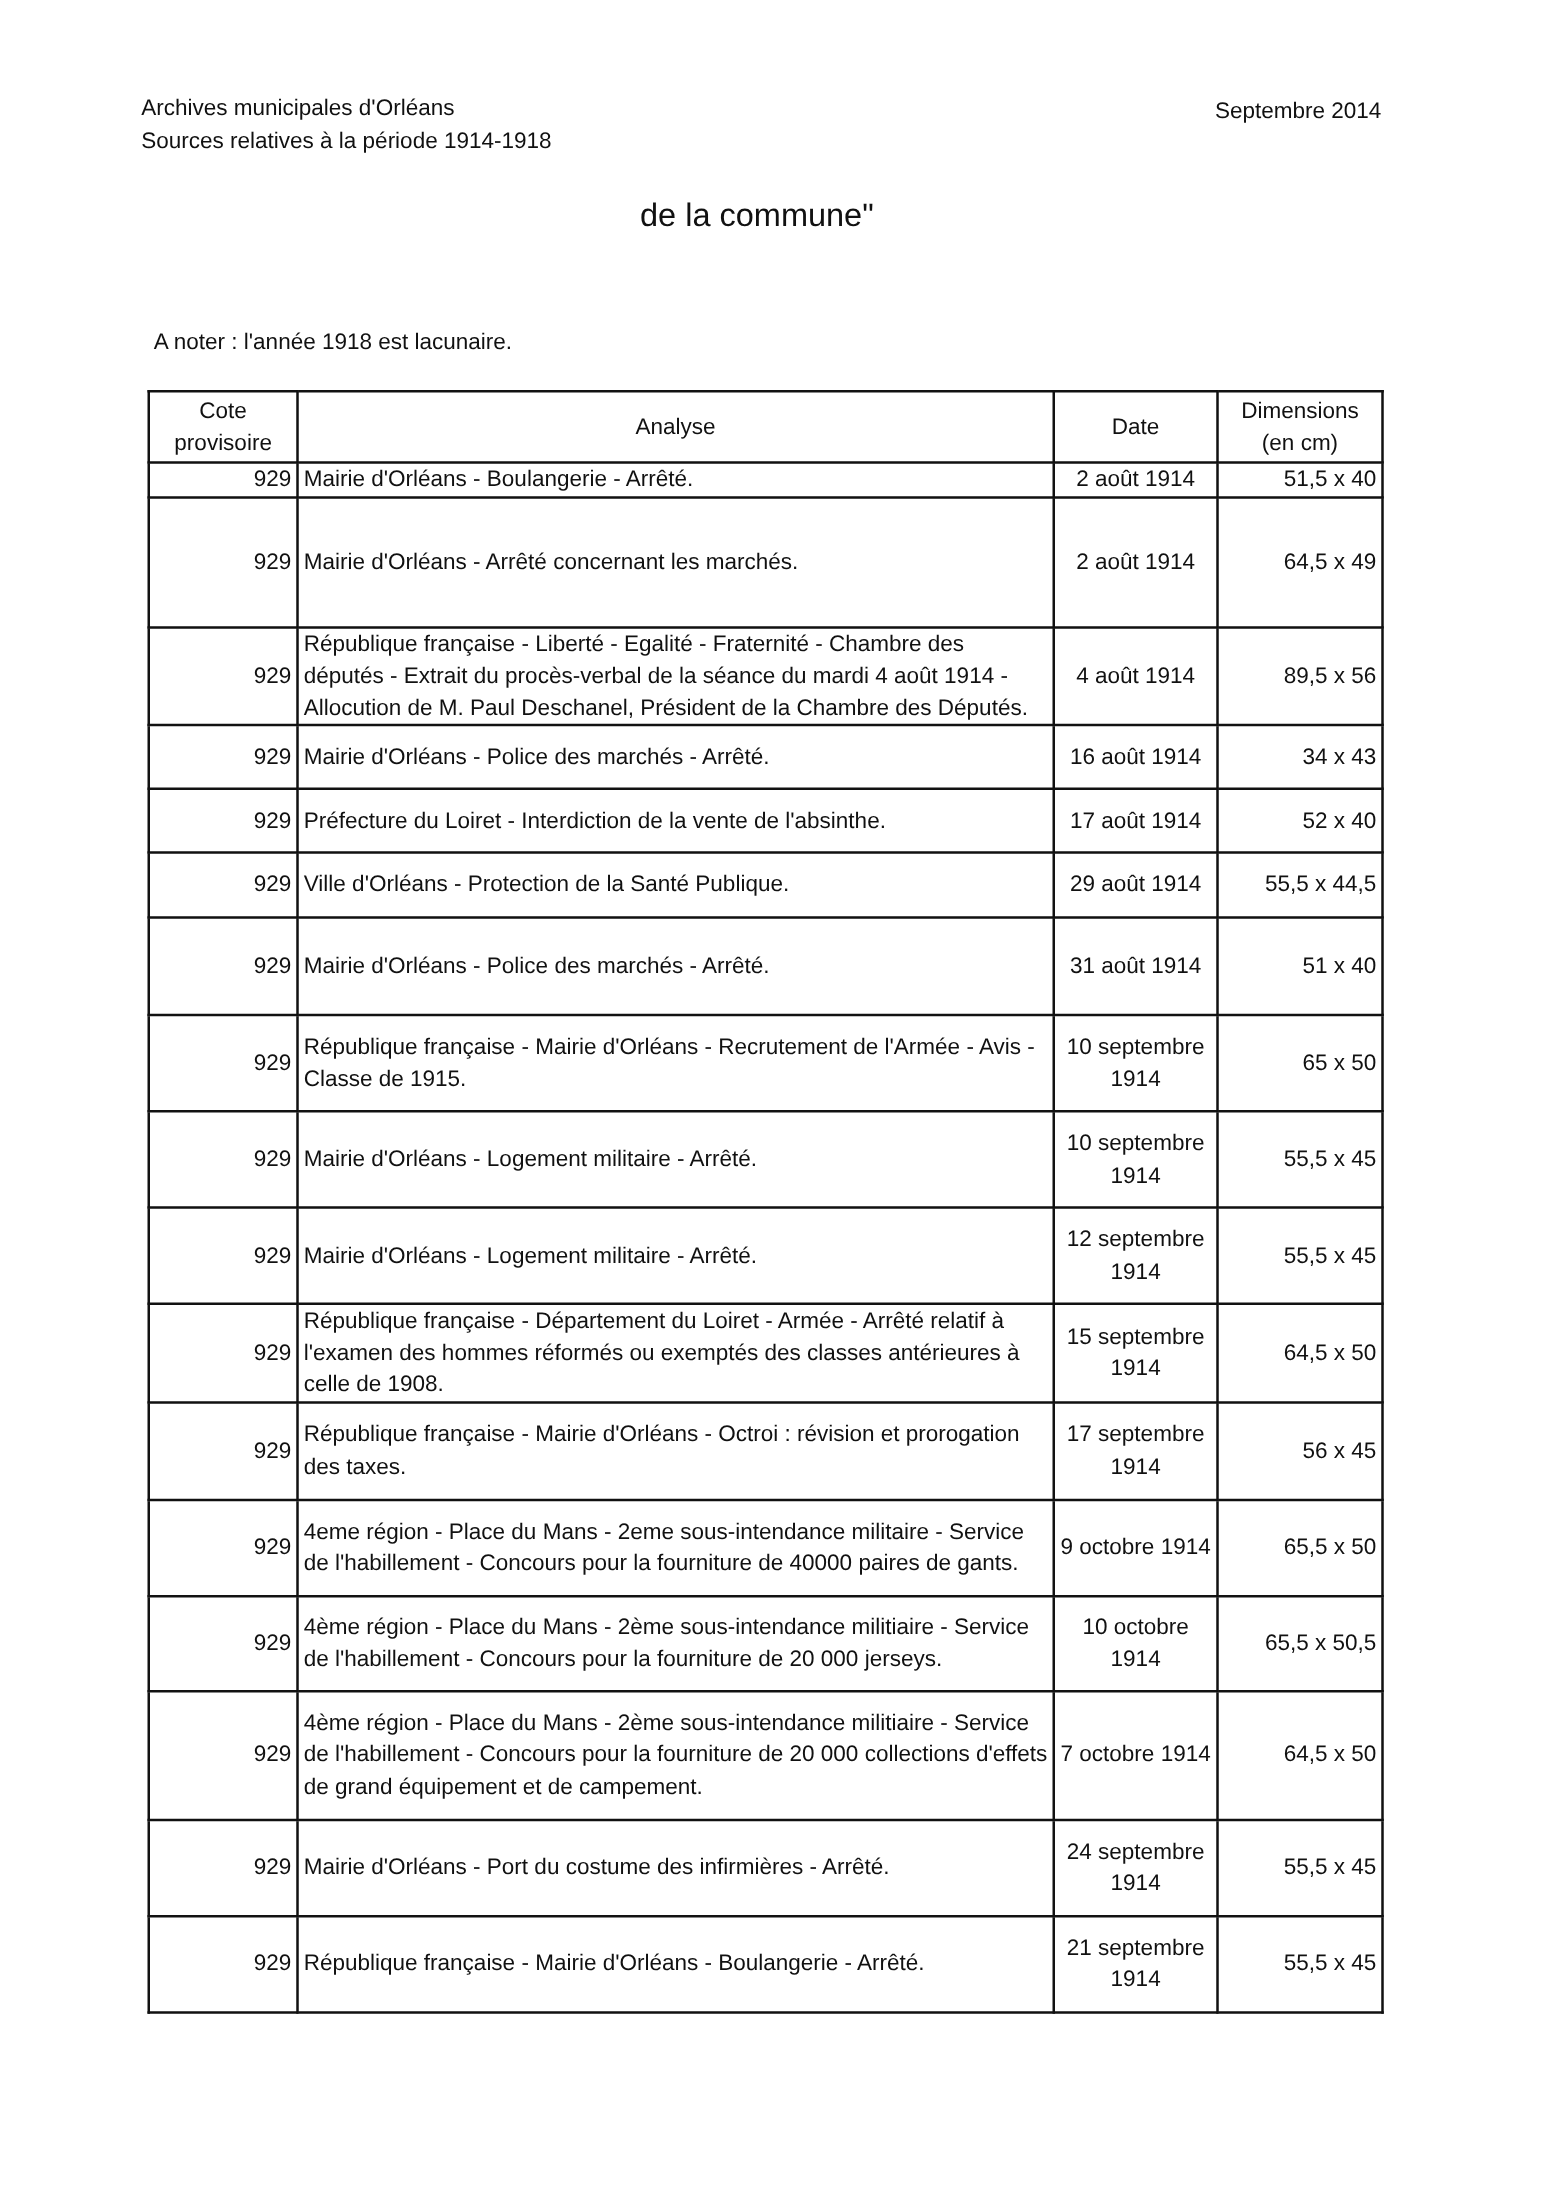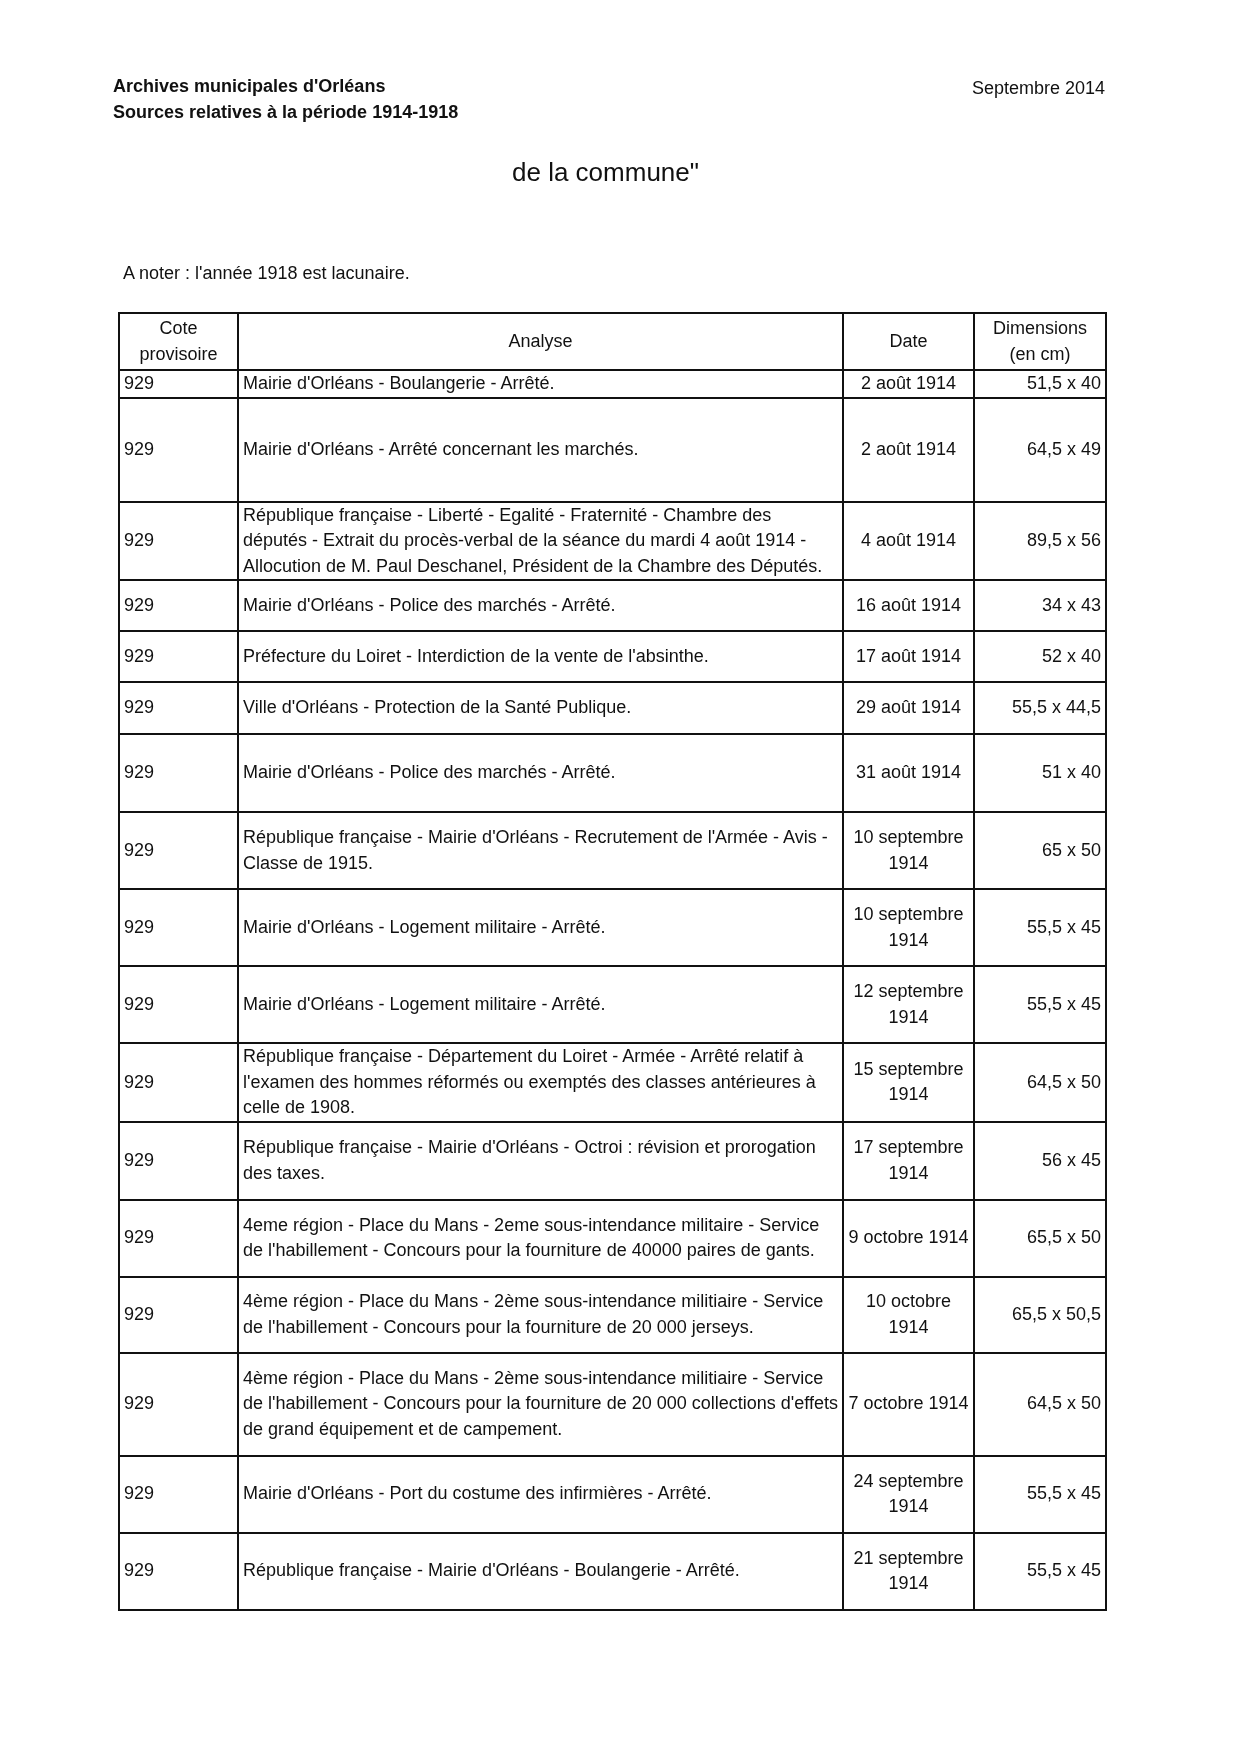--- a/index.html
+++ b/index.html
@@ -7,7 +7,7 @@
       width: 1239px; height: 1754px; position: relative; overflow: hidden;
       font-family: "Liberation Sans", sans-serif; color: #111111;
     }
-    .hdr-left { position: absolute; left: 113px; top: 73px; font-size: 18px; line-height: 26px; font-weight: bold; }
+    .hdr-left { position: absolute; left: 113px; top: 73px; font-size: 18px; line-height: 26px; }
     .hdr-right { position: absolute; left: 972px; top: 75px; font-size: 18px; line-height: 26px; }
     .title {
       position: absolute; left: 118px; top: 154px; width: 975px;

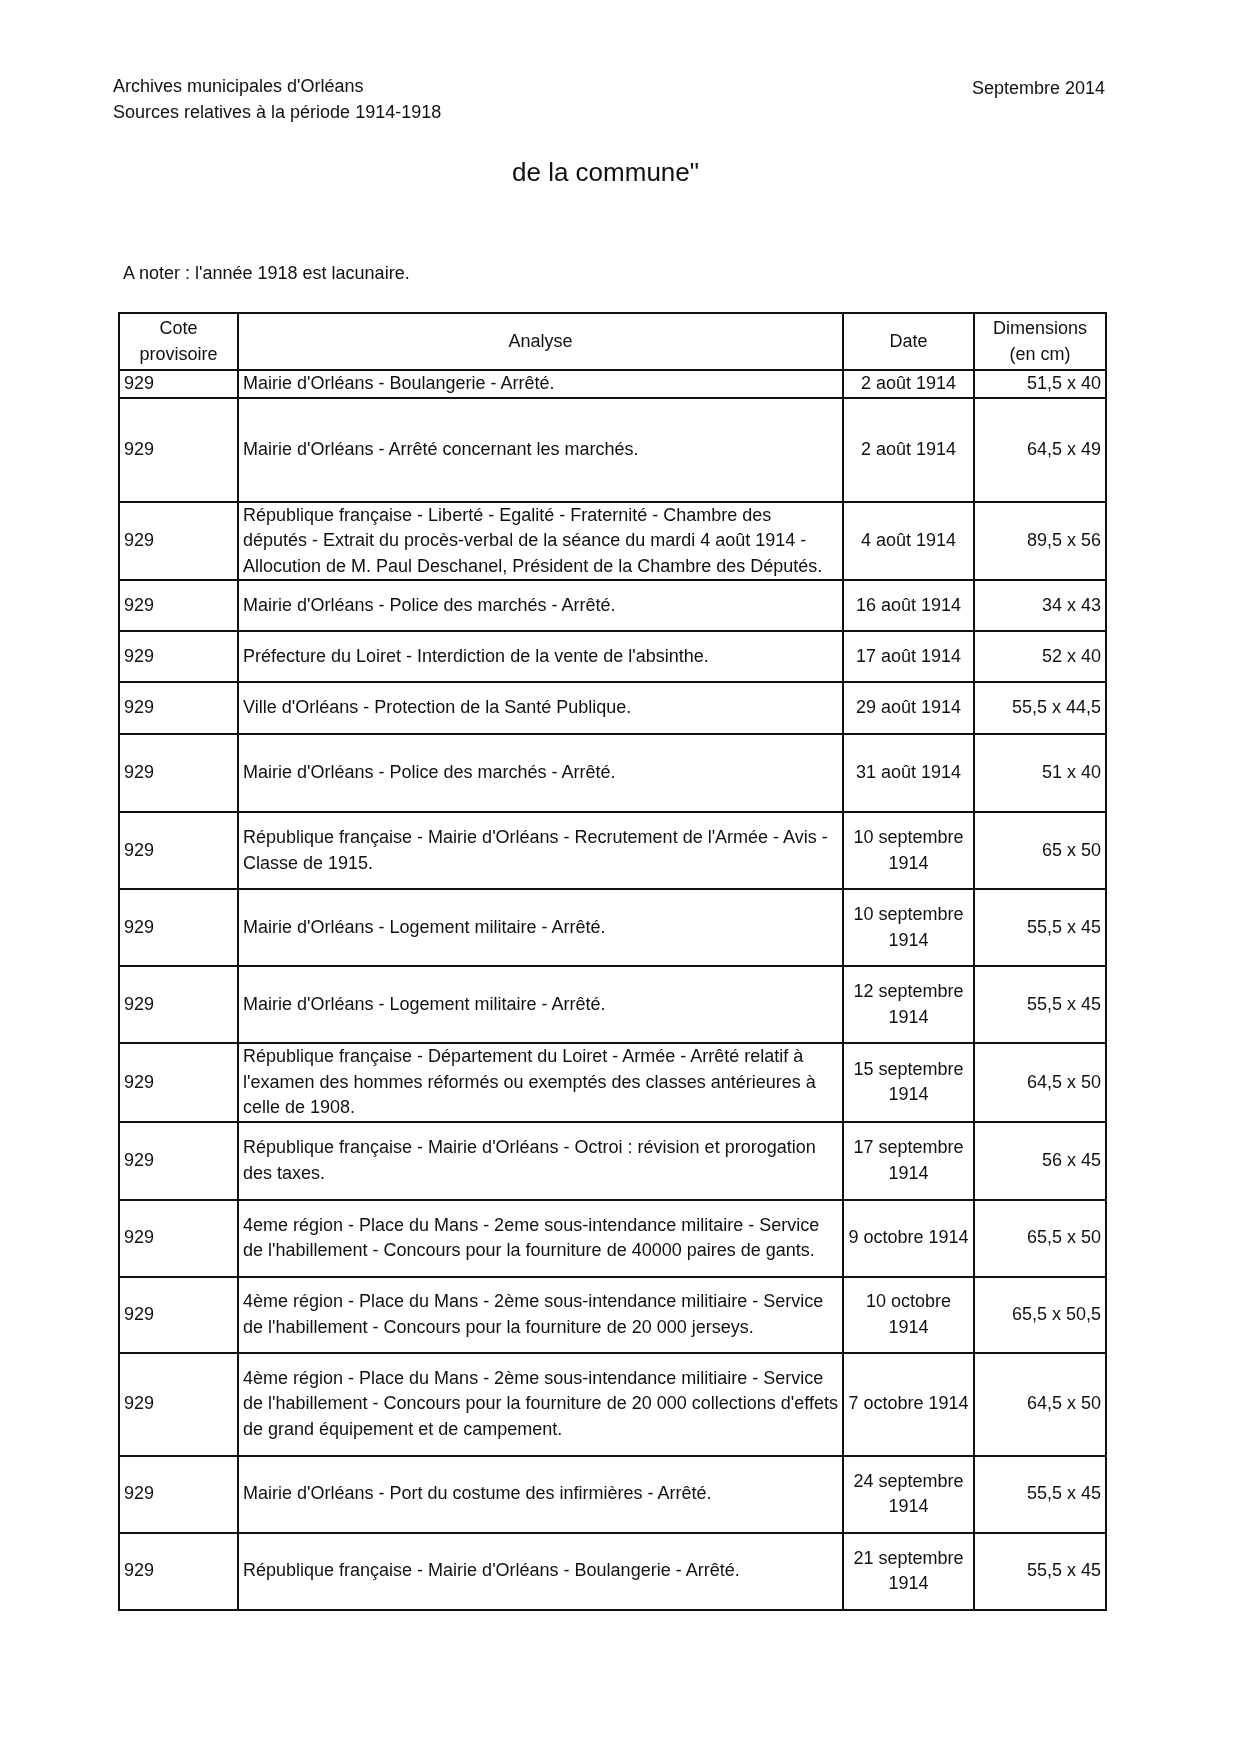--- a/index.html
+++ b/index.html
@@ -27,7 +27,7 @@
       font-weight: normal; overflow: hidden;
     }
     table.grid th { text-align: center; }
-    .c-cote { text-align: left; margin-top: 25px; }
+    .c-cote { text-align: right; margin-top: 25px; }
     .c-ana { text-align: left; padding-left: 3px; }
     .c-date { text-align: center; }
     .c-dim { text-align: right; }

